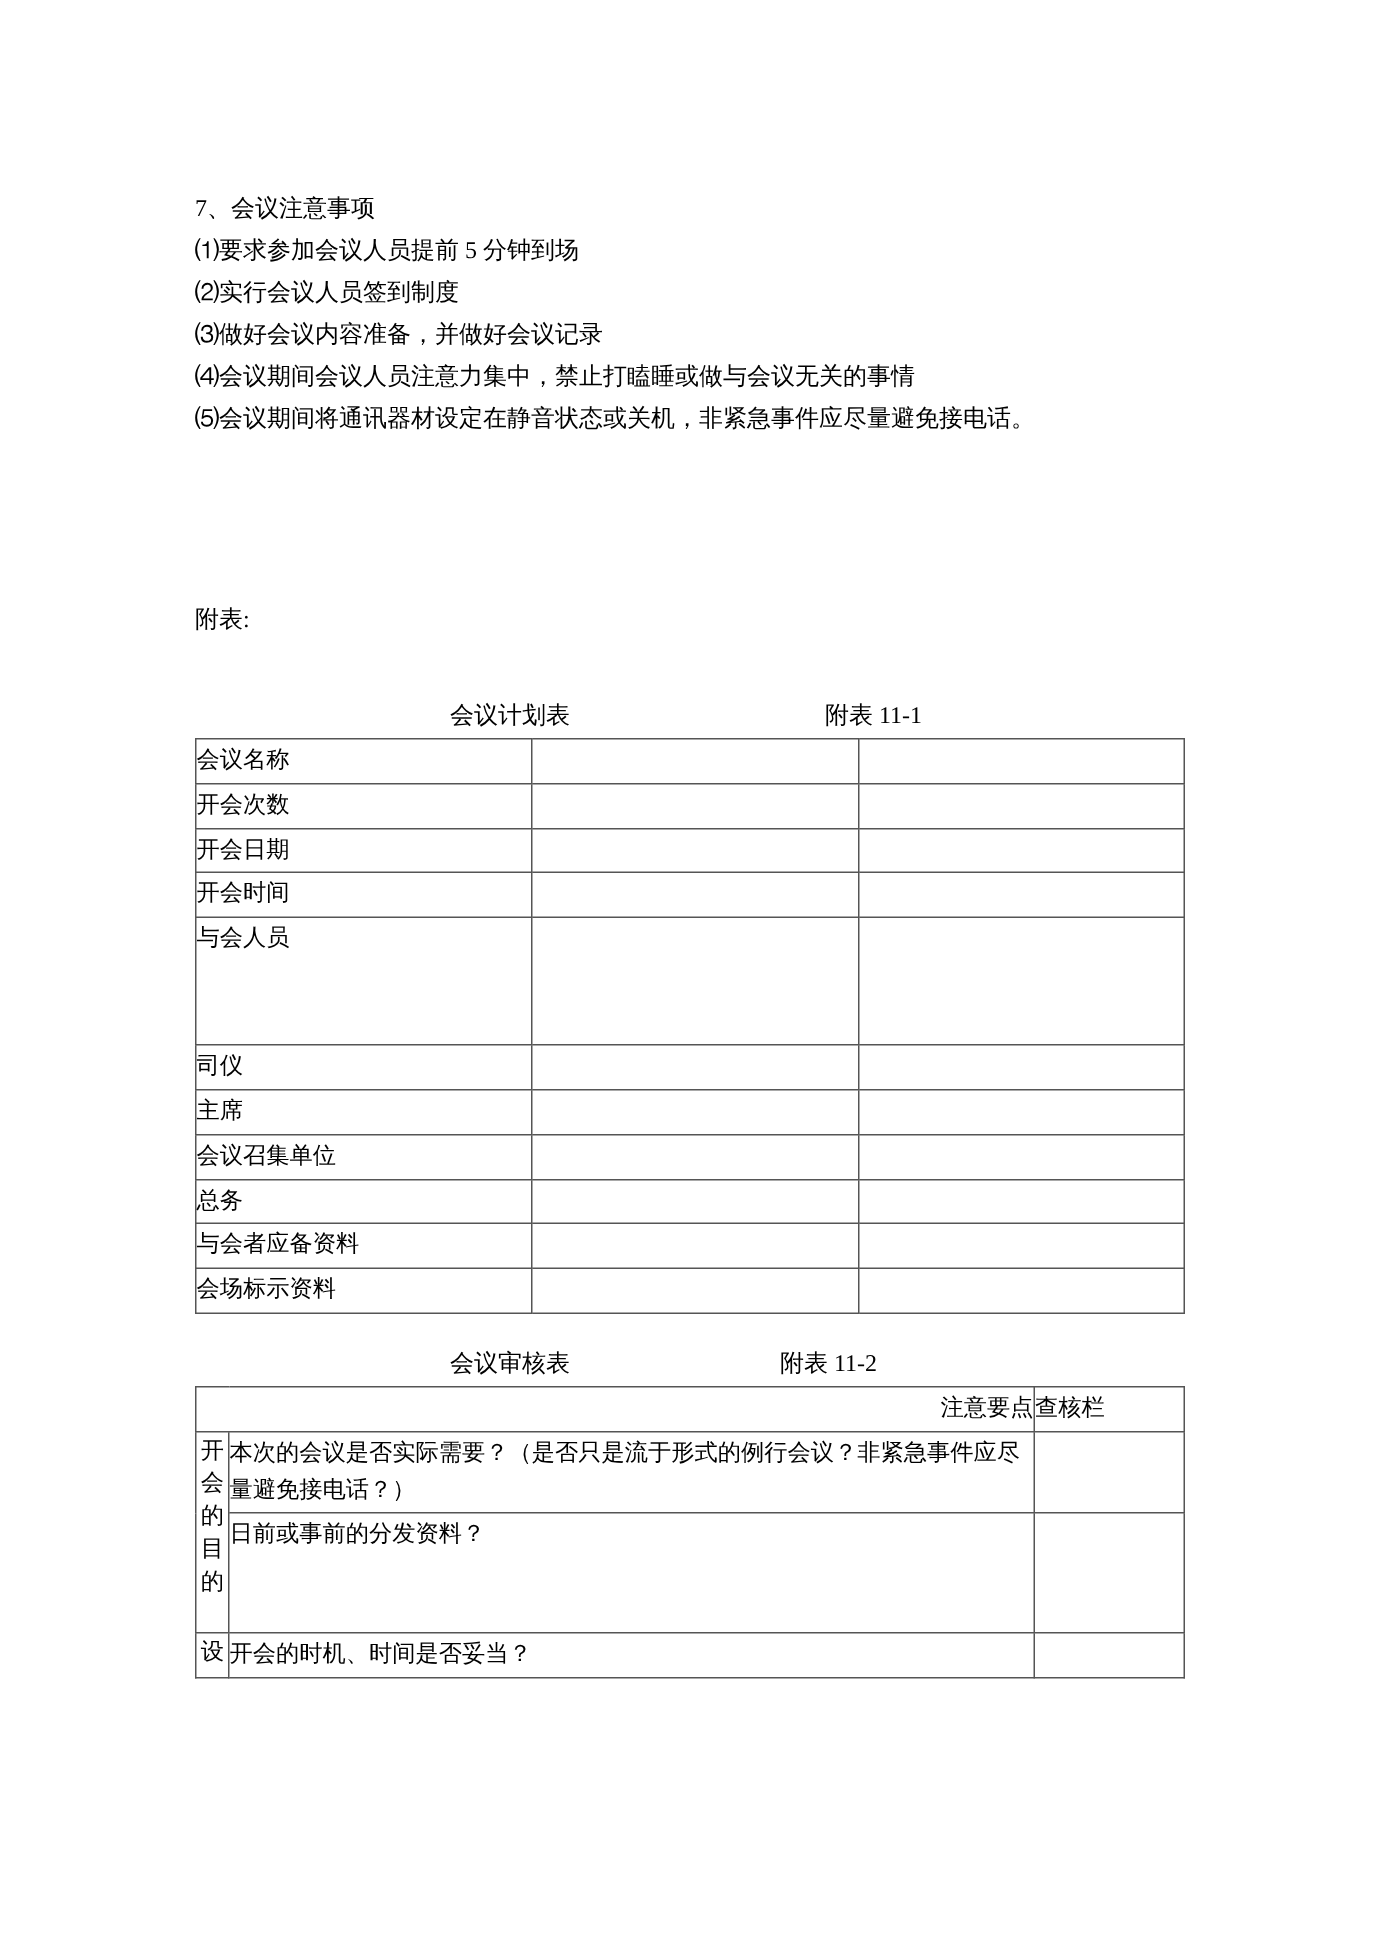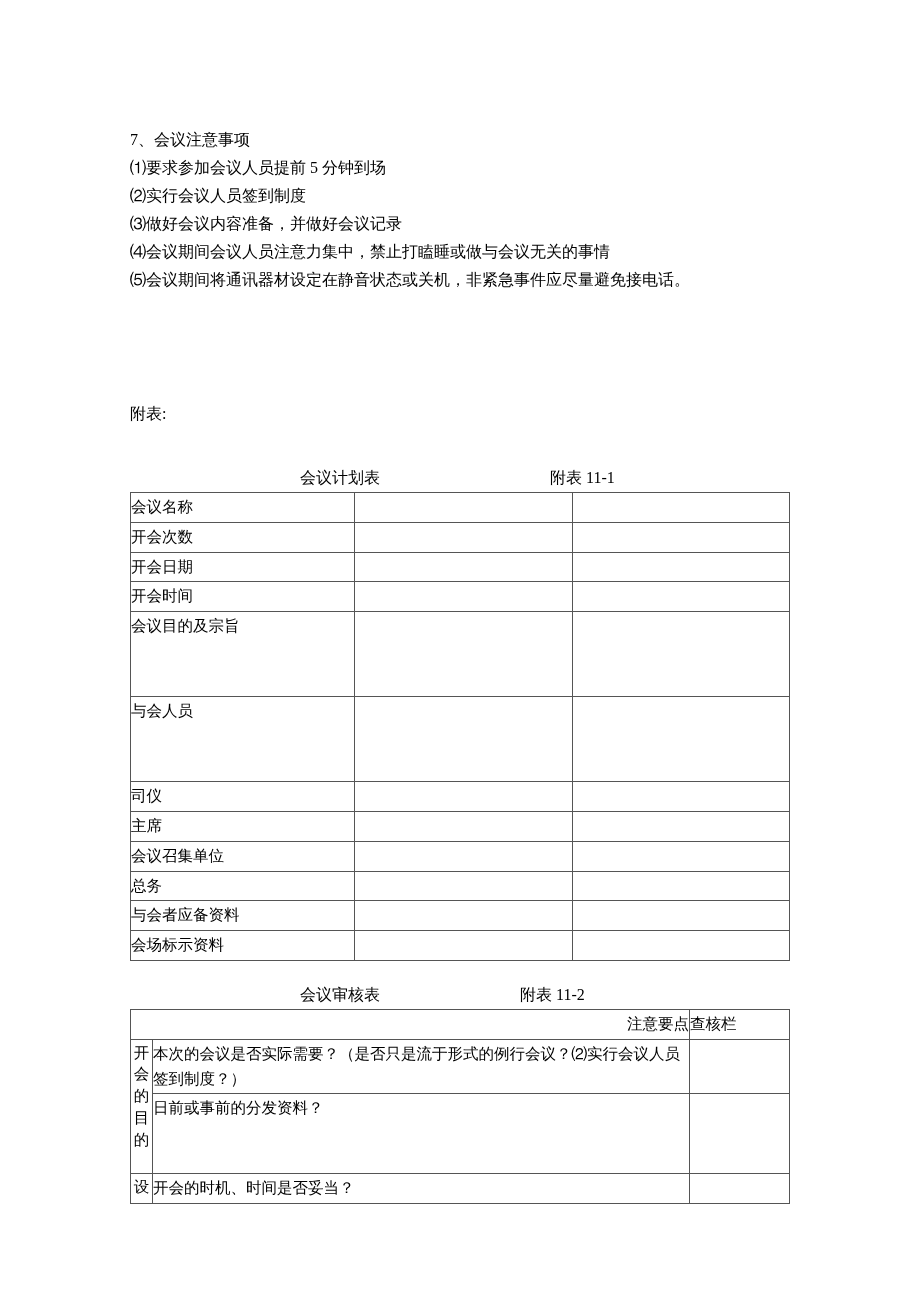--- a/index.html
+++ b/index.html
@@ -84,11 +84,6 @@
         <td></td>
       </tr>
   <tr>
-        <td class="tall1">会议目的及宗旨</td>
-        <td></td>
-        <td></td>
-      </tr>
-  <tr>
         <td class="tall1">与会人员</td>
         <td></td>
         <td></td>

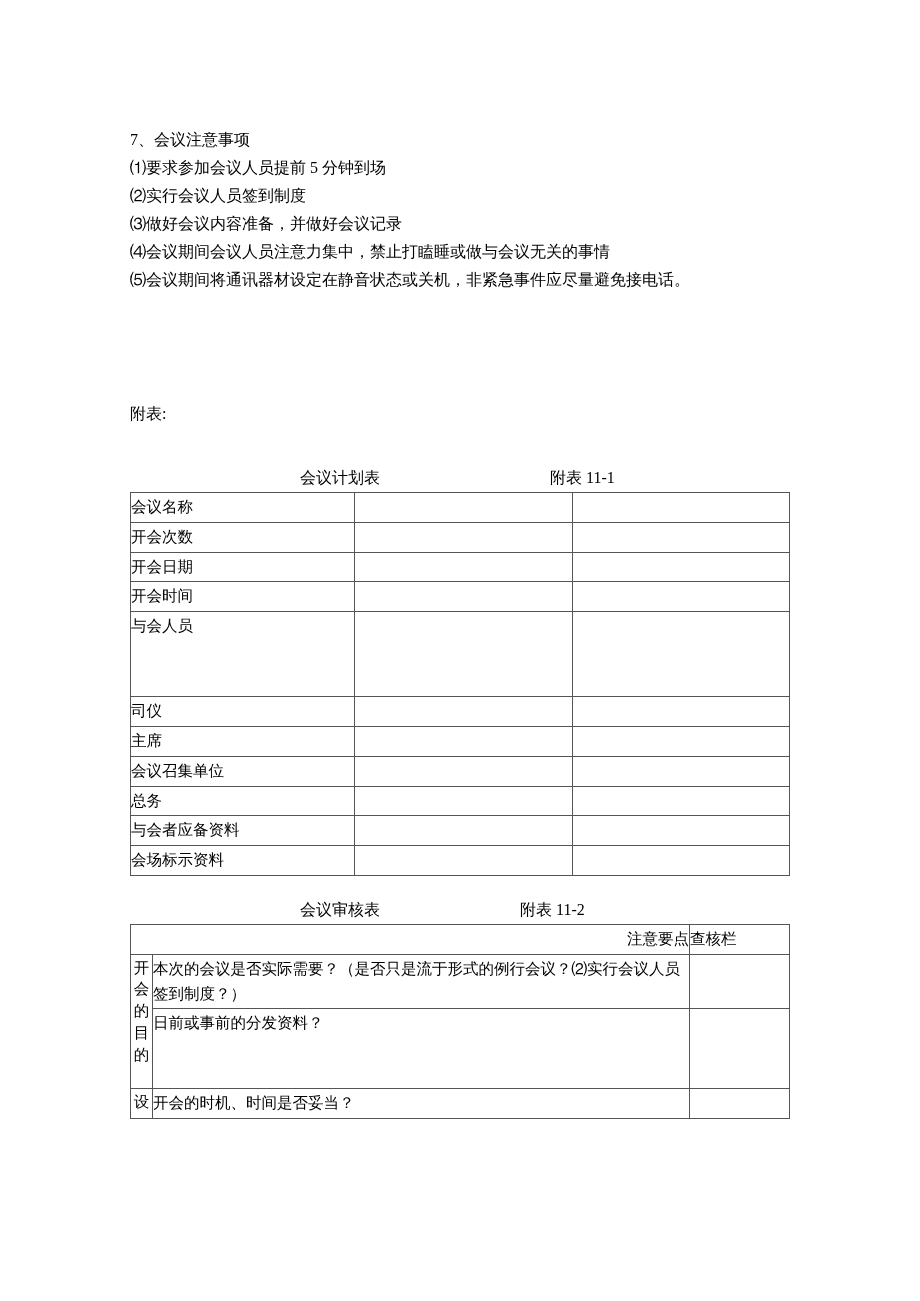--- a/index.html
+++ b/index.html
@@ -147,7 +147,7 @@
       <span>目</span>
       <span>的</span>
     </td>
-    <td>本次的会议是否实际需要？（是否只是流于形式的例行会议？⑵实行会议人员签到制度？）</td>
+    <td>本次的会议是否实际需要？（是否只是流于形式的例行会议？非紧急事件应尽量避免接电话？）</td>
     <td></td>
   </tr>
   <tr>

